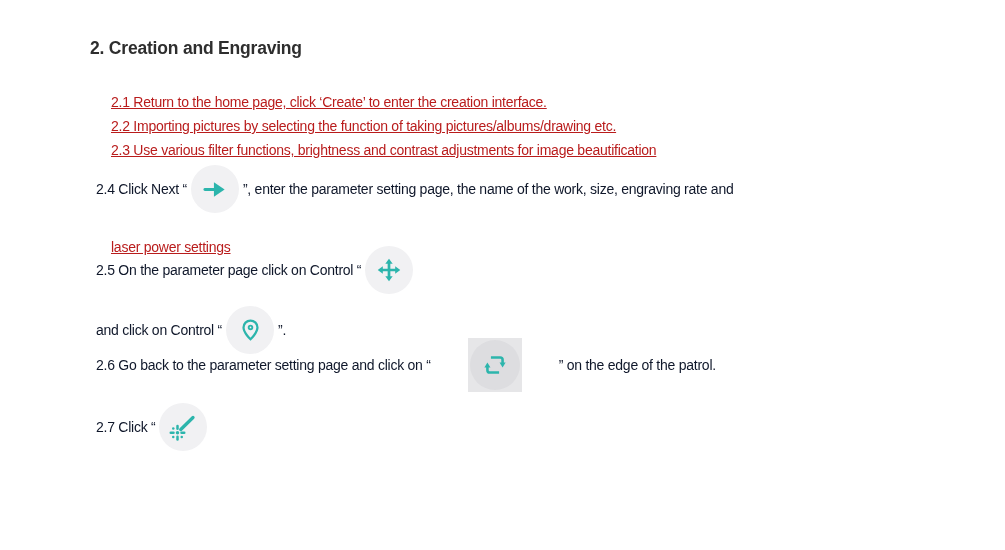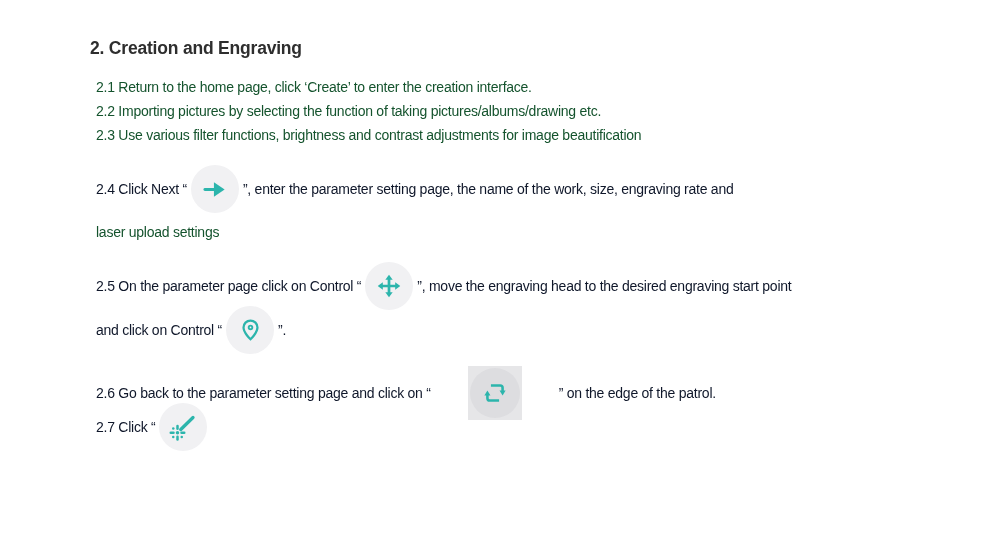--- a/index.html
+++ b/index.html
@@ -31,11 +31,12 @@
   .ln {
     position: absolute;
     left: 96px;
-    margin: 0;
+    margin: 15px;
     font-size: 14px;
     letter-spacing: -0.25px;
     white-space: nowrap;
-    color: #14532d;
+    color: #b91c1c;
+    text-decoration: underline;
   }
   .row {
     position: absolute;

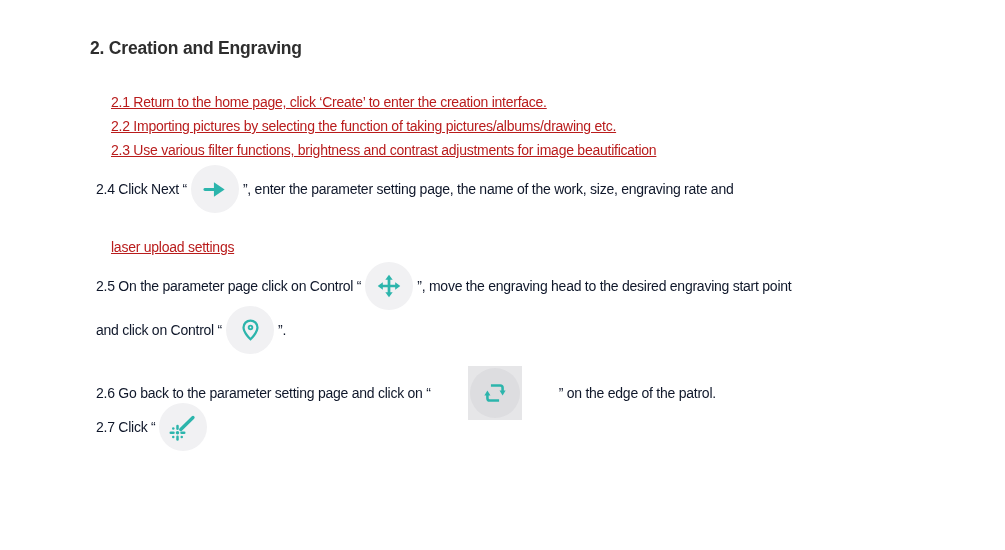--- a/index.html
+++ b/index.html
@@ -101,7 +101,7 @@
     </span>
     <span>”, enter the parameter setting page, the name of the work, size, engraving rate and</span>
   </div>
-  <p class="ln" style="top: 224px;">laser upload settings</p>
+  <p class="ln" style="top: 224px;">laser power settings</p>
 
   <div class="row" style="top: 261px; height: 50px; justify-content: center;">
     <span>2.5 On the parameter page click on Control “</span>

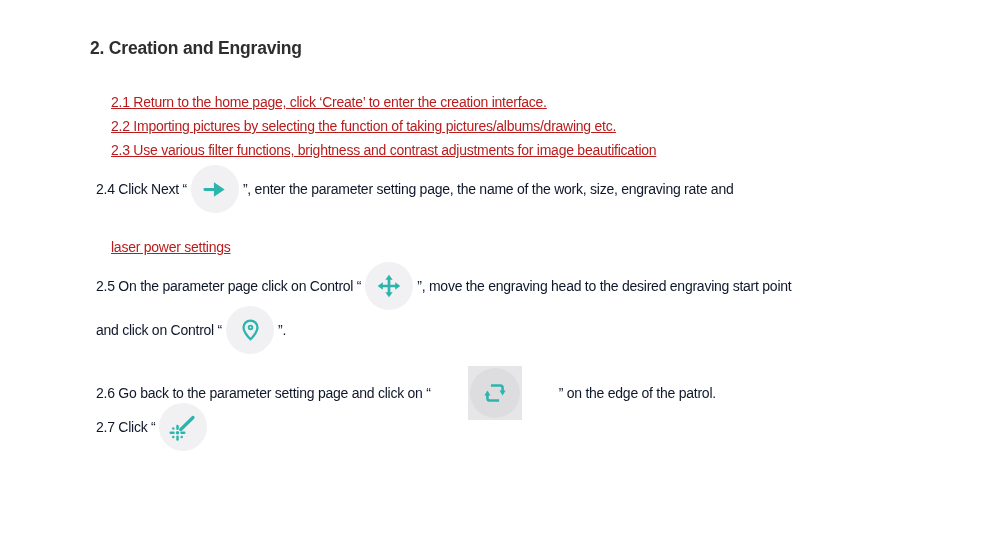--- a/index.html
+++ b/index.html
@@ -103,7 +103,7 @@
   </div>
   <p class="ln" style="top: 224px;">laser power settings</p>
 
-  <div class="row" style="top: 261px; height: 50px; justify-content: center;">
+  <div class="row" style="top: 245px; height: 50px; justify-content: center;">
     <span>2.5 On the parameter page click on Control “</span>
     <span class="icon-circle">
       <svg width="26" height="26" viewBox="0 0 24 24">

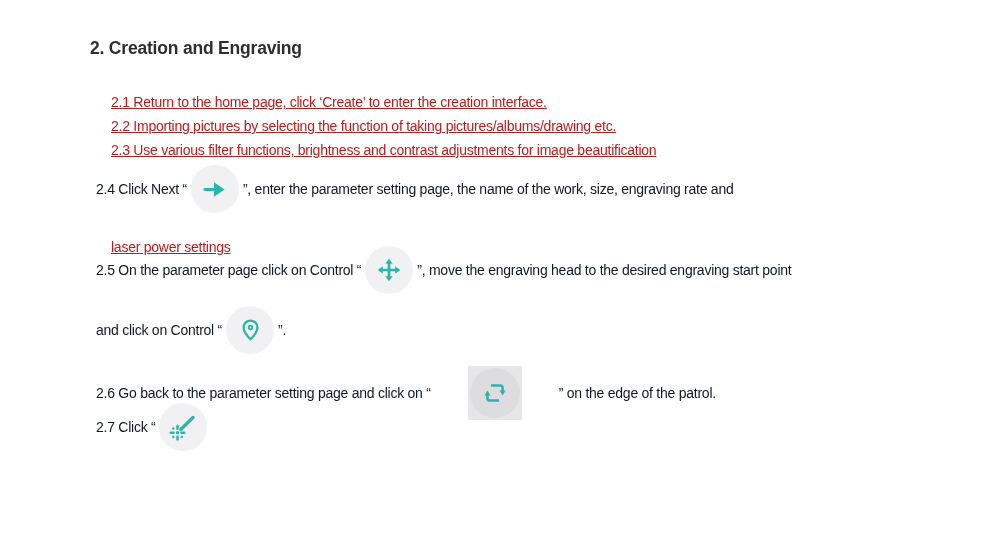--- a/index.html
+++ b/index.html
@@ -114,7 +114,6 @@
         <polygon points="22.4,12 17.7,8.6 17.7,15.4" fill="#2cb5ac"></polygon>
       </svg>
     </span>
-    <span>”, move the engraving head to the desired engraving start point</span>
   </div>
 
   <div class="row" style="top: 305px; height: 50px;">

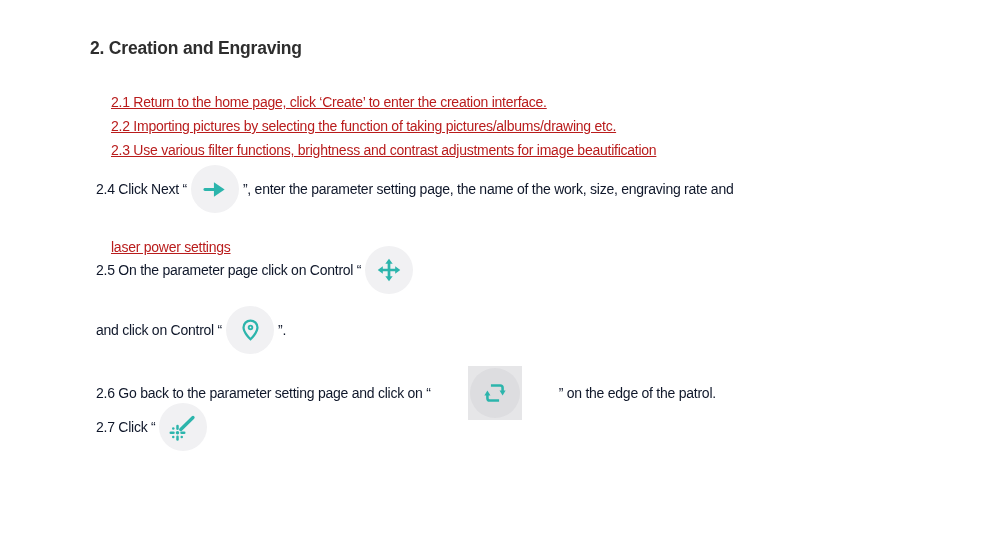--- a/index.html
+++ b/index.html
@@ -127,7 +127,7 @@
     <span>”.</span>
   </div>
 
-  <div class="row" style="top: 365px; height: 56px; gap: 32px;">
+  <div class="row" style="top: 337px; height: 56px; gap: 32px;">
     <span>2.6 Go back to the parameter setting page and click on “</span>
     <span class="icon-square">
       <span class="inner-circle">

